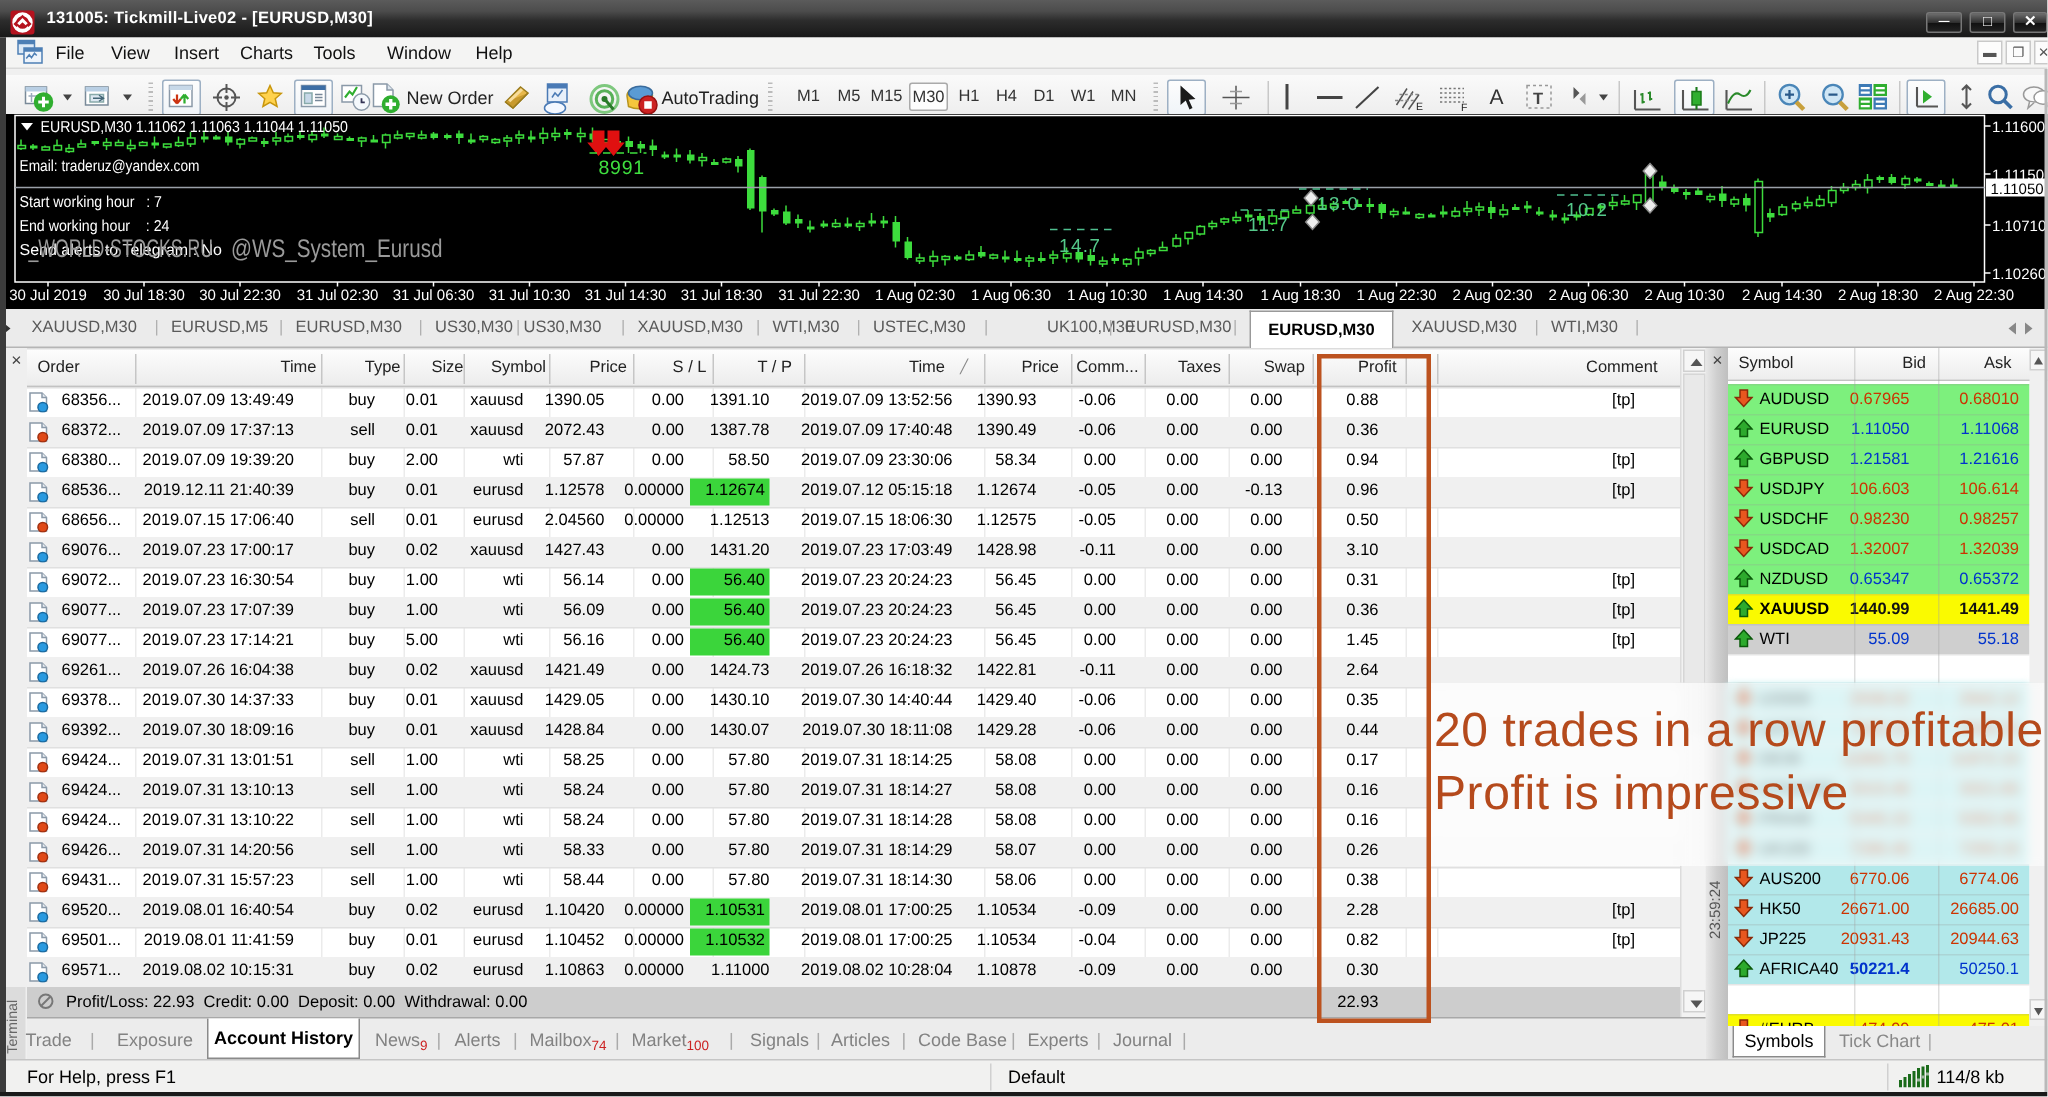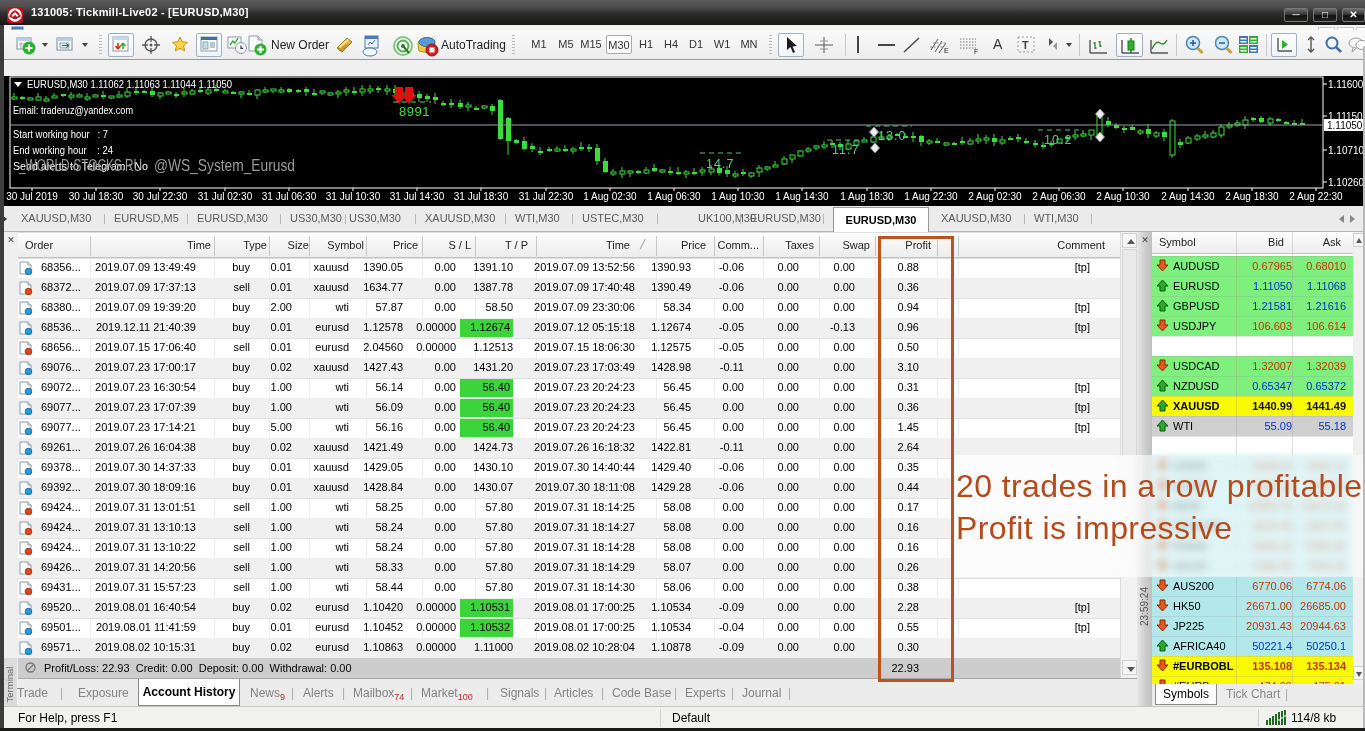--- a/index.html
+++ b/index.html
@@ -13,7 +13,7 @@
 .menu{position:absolute;top:3px;font-size:12px;color:#111}
 .mdibtn{position:absolute;top:2px;width:17px;height:16px;background:#fcfcfc;border:1px solid #c9c9c9;color:#555;font-size:9px;text-align:center;line-height:14px}
 
-#toolbar{left:4px;top:30px;width:1361px;height:30px;background:linear-gradient(180deg,#fafafa,#ededed);border-bottom:1px solid #9a9a9a}
+#toolbar{left:4px;top:50px;width:1361px;height:30px;background:linear-gradient(180deg,#fafafa,#ededed);border-bottom:1px solid #9a9a9a}
 .tsep{position:absolute;top:4px;width:1px;height:22px;background:#c8c8c8}
 .grip{position:absolute;top:5px;width:3px;height:20px;background-image:repeating-linear-gradient(180deg,#bbb 0 1px,transparent 1px 3px)}
 .tbtn{position:absolute;top:3px;height:24px;font-size:12px;color:#222;line-height:24px}

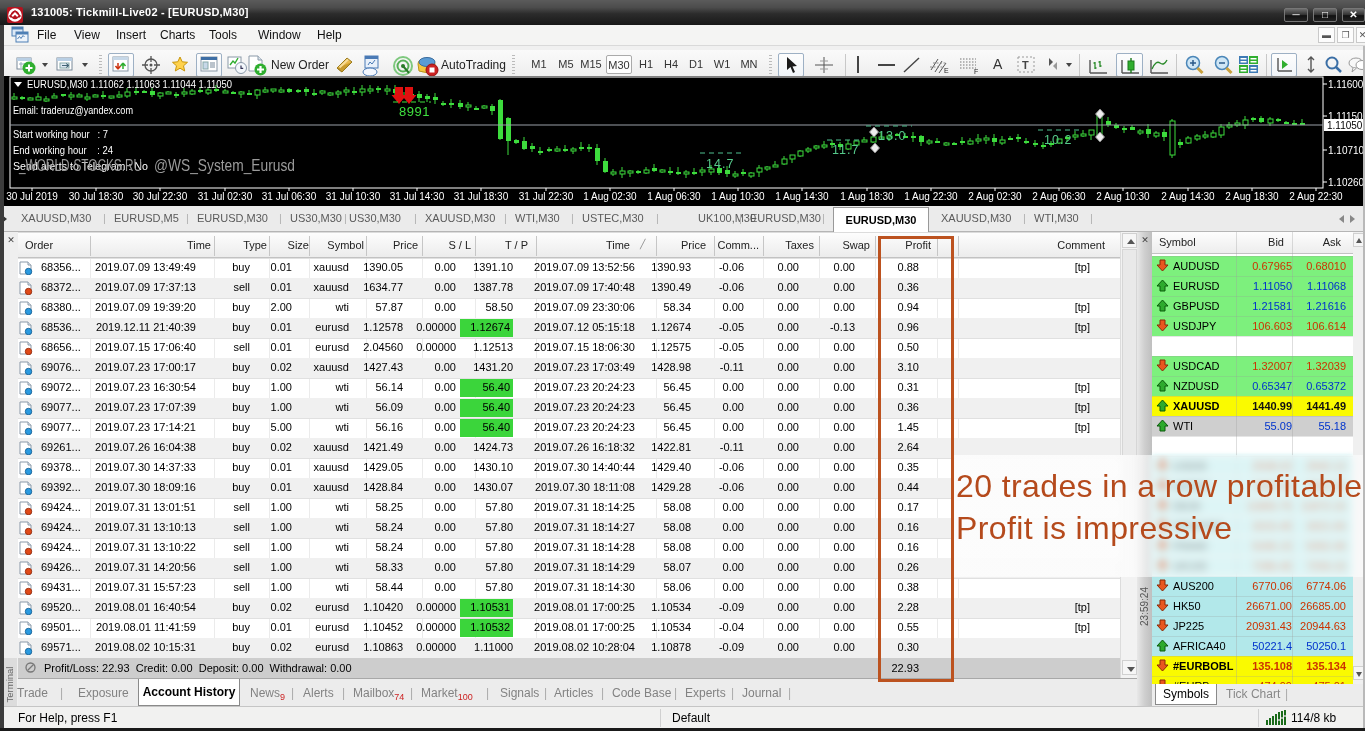--- a/index.html
+++ b/index.html
@@ -44,7 +44,7 @@
 #mwhead{position:absolute;left:0;top:0;width:213px;height:22px;background:linear-gradient(180deg,#fdfdfd,#ededed);border-bottom:1px solid #c2c2c2;font-size:11px;color:#222}
 .mrow{position:absolute;left:0;width:201px;height:20px;font-size:11px}
 .sym{position:absolute;left:21px;top:4px;color:#000;font-size:11px}
-.bid{position:absolute;right:61px;top:4px;text-align:right}
+.bid{position:absolute;right:80px;top:4px;text-align:right}
 .ask{position:absolute;right:7px;top:4px;text-align:right}
 .mwsep{position:absolute;top:0;width:1px;height:452px;background:rgba(160,160,160,.35)}
 #mwscroll{left:1353px;top:232px;width:12px;height:452px;background:#f0f0f0}

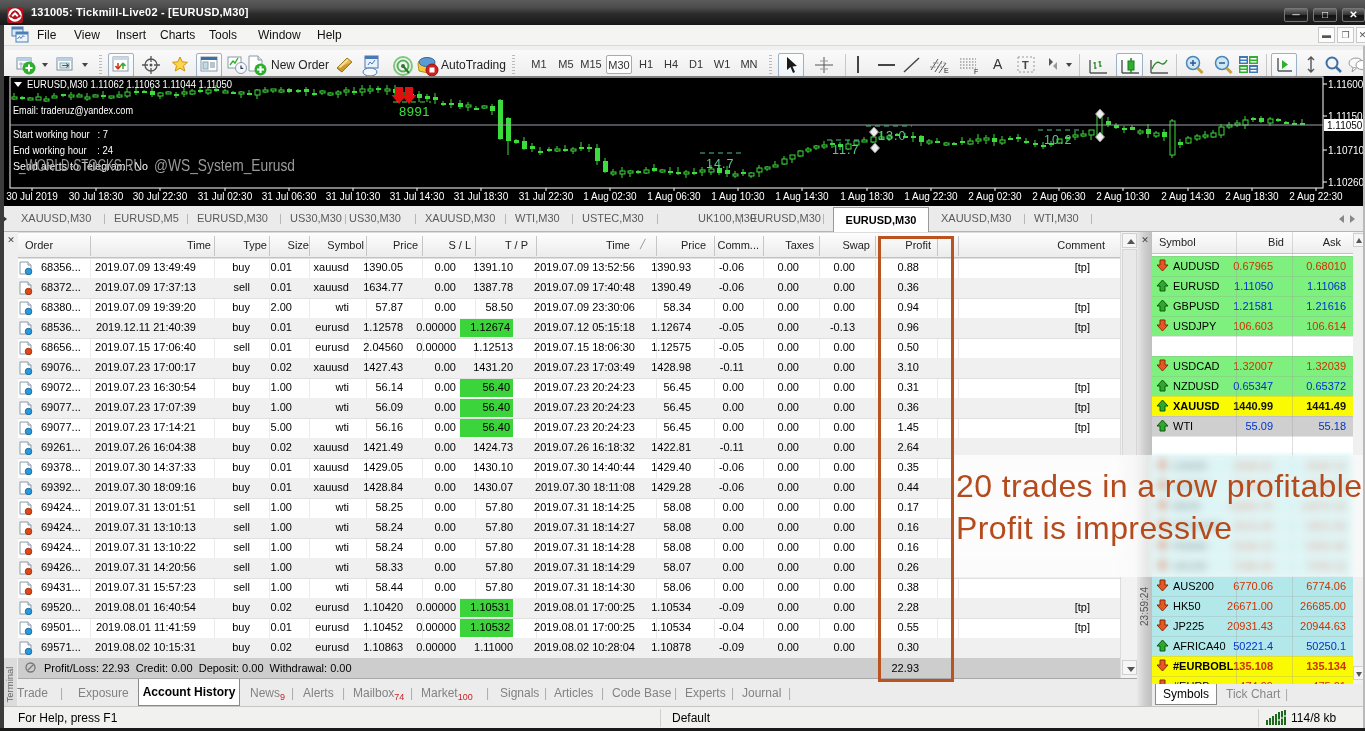--- a/index.html
+++ b/index.html
@@ -822,7 +822,7 @@
 <span class="cell" style="right:870px">sell</span>
 <span class="cell" style="right:828px">0.01</span>
 <span class="cell" style="right:771px">xauusd</span>
-<span class="cell" style="right:717px">1634.77</span>
+<span class="cell" style="right:717px">2072.43</span>
 <span class="cell" style="right:664px">0.00</span>
 <span class="cell" style="right:607px">1387.78</span>
 <span class="cell" style="right:485px">2019.07.09 17:40:48</span>

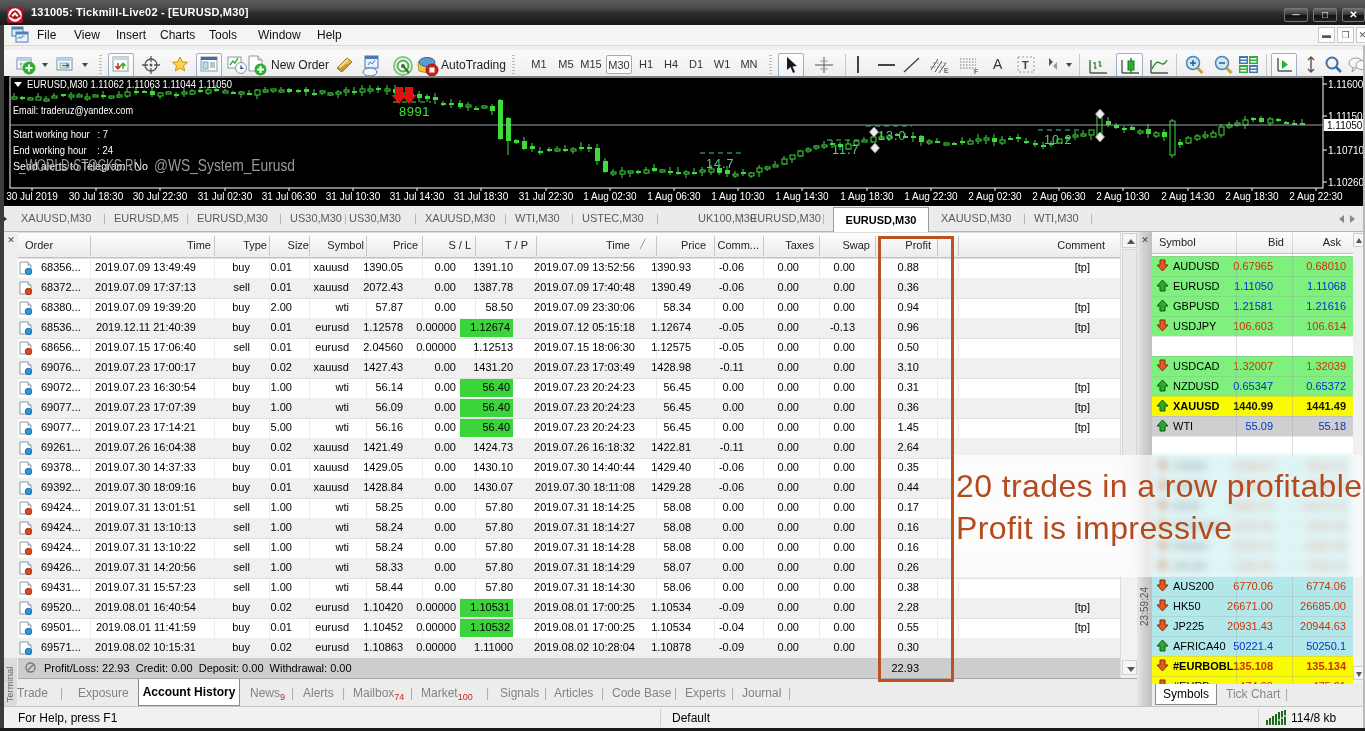--- a/index.html
+++ b/index.html
@@ -1278,6 +1278,14 @@
       <span class="bid" style="color:#cc3300;">106.603</span>
       <span class="ask" style="color:#cc3300;">106.614</span>
     </div>
+<div class="mrow" style="top:104px;background:#7df07d">
+      <svg width="13" height="13" style="position:absolute;left:4px;top:3px">
+        <path d="M6.5 12 L1 6 H4 V1 H9 V6 H12 Z" fill="#e8571f" stroke="#8a2a08" stroke-width="1"></path>
+      </svg>
+      <span class="sym" style="">USDCHF</span>
+      <span class="bid" style="color:#cc3300;">0.98230</span>
+      <span class="ask" style="color:#cc3300;">0.98257</span>
+    </div>
 <div class="mrow" style="top:124px;background:#7df07d">
       <svg width="13" height="13" style="position:absolute;left:4px;top:3px">
         <path d="M6.5 12 L1 6 H4 V1 H9 V6 H12 Z" fill="#e8571f" stroke="#8a2a08" stroke-width="1"></path>

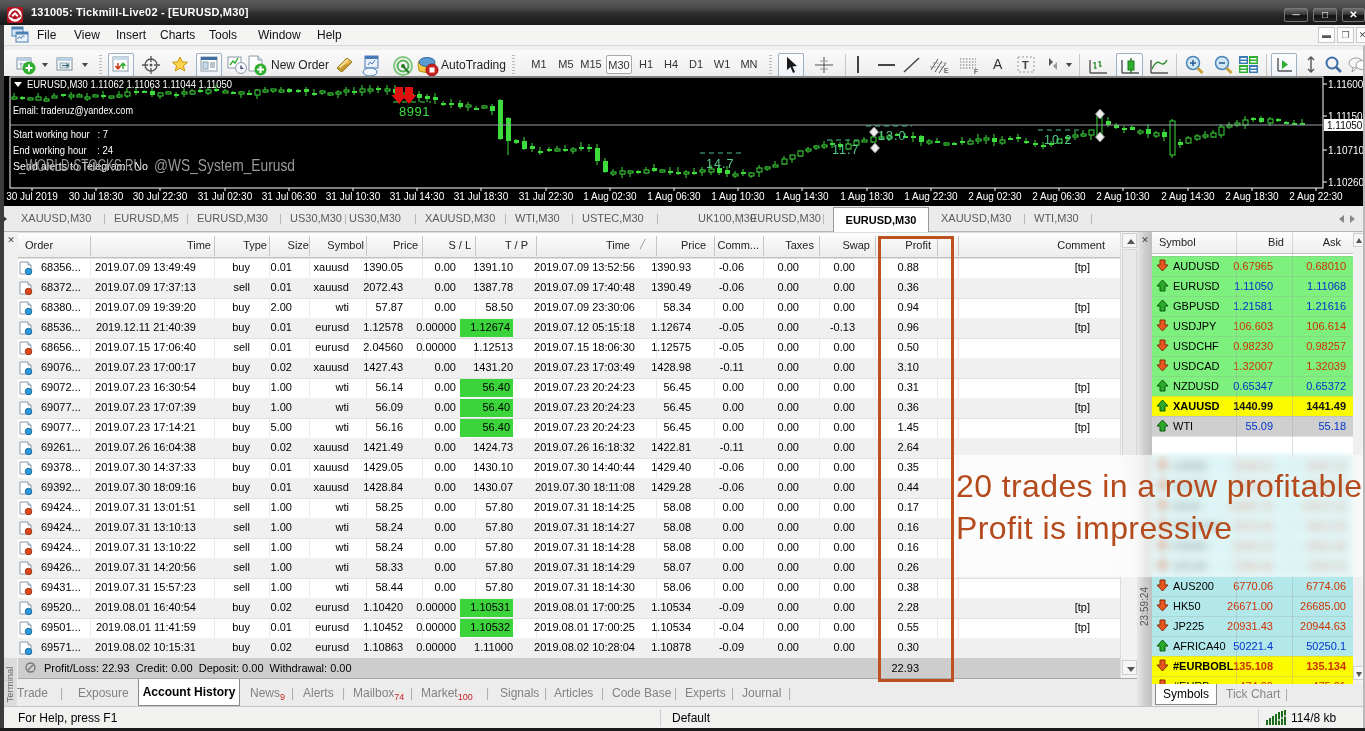--- a/index.html
+++ b/index.html
@@ -1193,7 +1193,7 @@
 <span class="cell" style="right:376px">-0.04</span>
 <span class="cell" style="right:321px">0.00</span>
 <span class="cell" style="right:265px">0.00</span>
-<span class="cell" style="right:201px">0.55</span>
+<span class="cell" style="right:201px">0.82</span>
 <span class="cell" style="right:30px">[tp]</span>
 </div>
 <div class="row alt" style="top:406px">

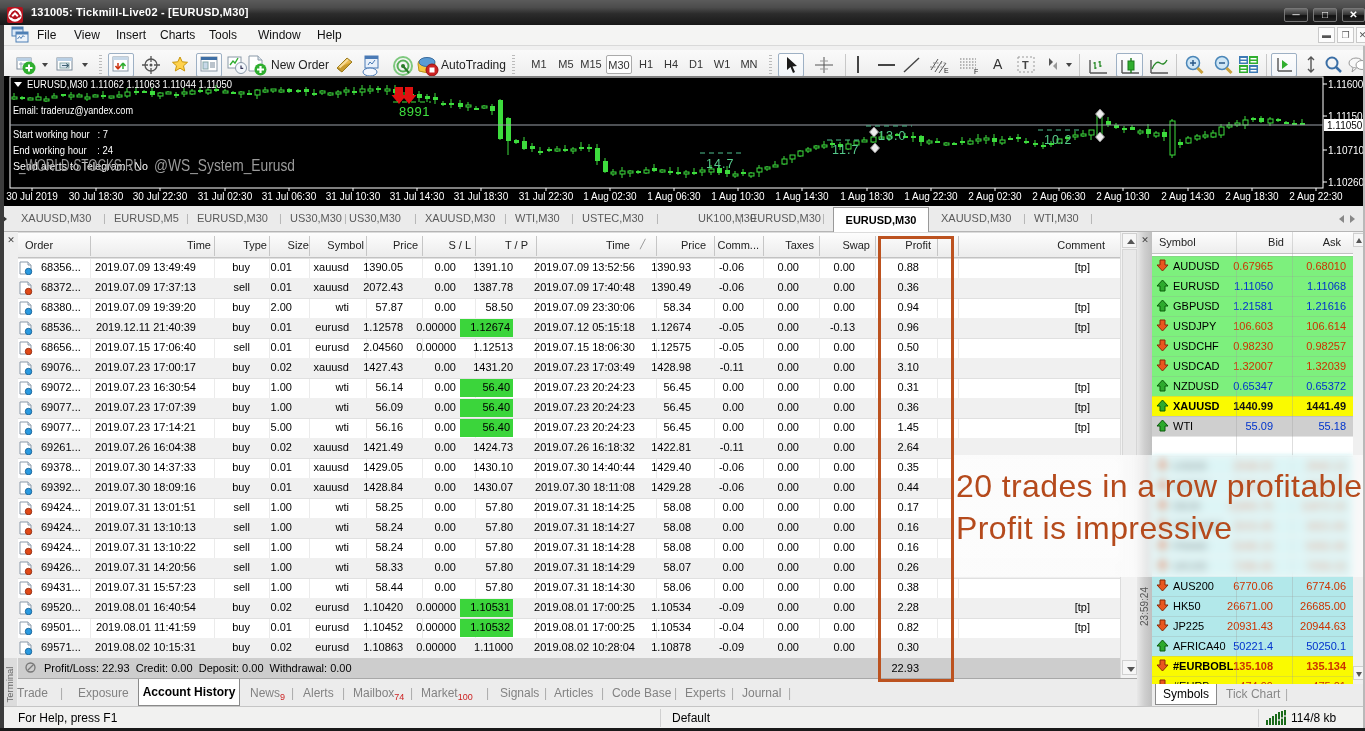--- a/index.html
+++ b/index.html
@@ -1395,7 +1395,7 @@
         <path d="M6.5 1 L12 7 H9 V12 H4 V7 H1 Z" fill="#2daa2d" stroke="#0a5a0a" stroke-width="1"></path>
       </svg>
       <span class="sym" style="">AFRICA40</span>
-      <span class="bid" style="color:#0033cc;">50221.4</span>
+      <span class="bid" style="color:#0033cc;font-weight:bold;">50221.4</span>
       <span class="ask" style="color:#0033cc;">50250.1</span>
     </div>
 <div class="mrow" style="top:424px;background:#fafa00">

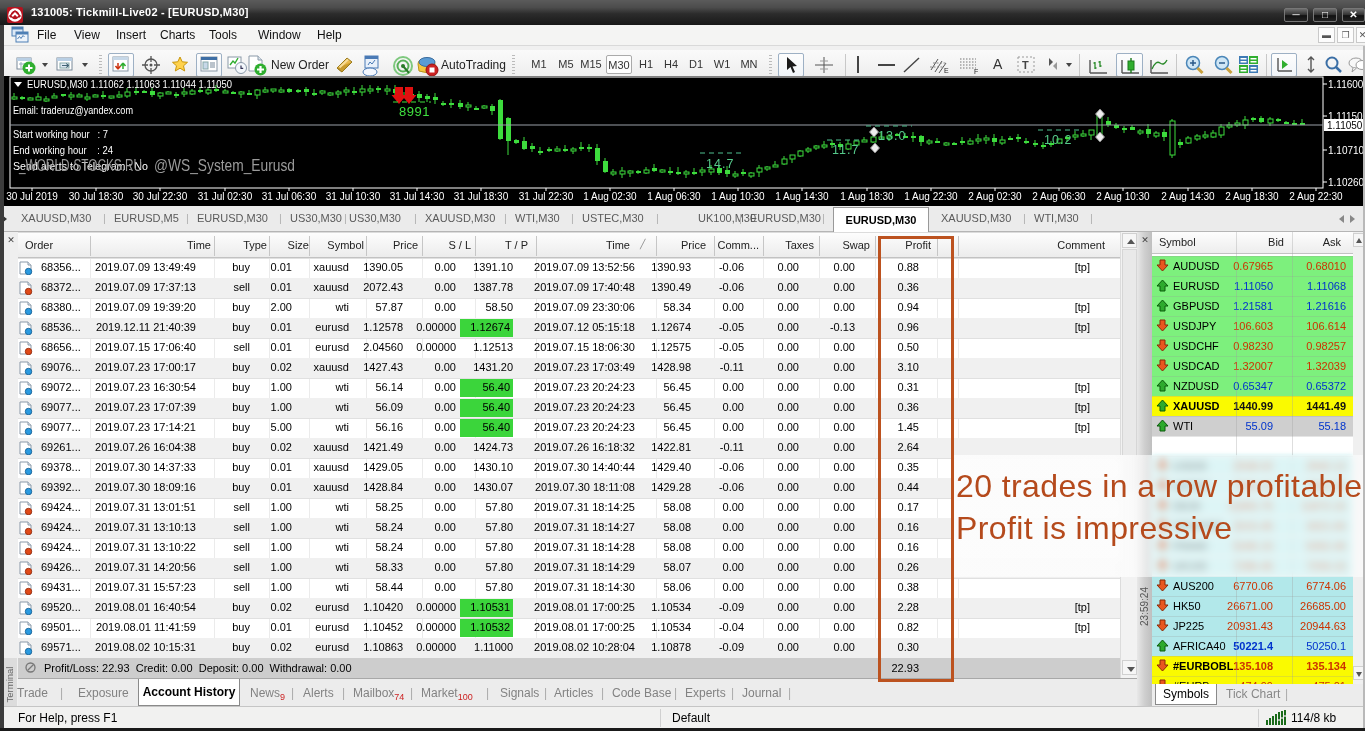--- a/index.html
+++ b/index.html
@@ -1398,14 +1398,6 @@
       <span class="bid" style="color:#0033cc;font-weight:bold;">50221.4</span>
       <span class="ask" style="color:#0033cc;">50250.1</span>
     </div>
-<div class="mrow" style="top:424px;background:#fafa00">
-      <svg width="13" height="13" style="position:absolute;left:4px;top:3px">
-        <path d="M6.5 12 L1 6 H4 V1 H9 V6 H12 Z" fill="#e8571f" stroke="#8a2a08" stroke-width="1"></path>
-      </svg>
-      <span class="sym" style="font-weight:bold;">#EURBOBL</span>
-      <span class="bid" style="color:#cc3300;font-weight:bold;">135.108</span>
-      <span class="ask" style="color:#cc3300;font-weight:bold;">135.134</span>
-    </div>
 <div class="mrow" style="top:444px;background:#fafa00">
       <svg width="13" height="13" style="position:absolute;left:4px;top:3px">
         <path d="M6.5 12 L1 6 H4 V1 H9 V6 H12 Z" fill="#e8571f" stroke="#8a2a08" stroke-width="1"></path>

